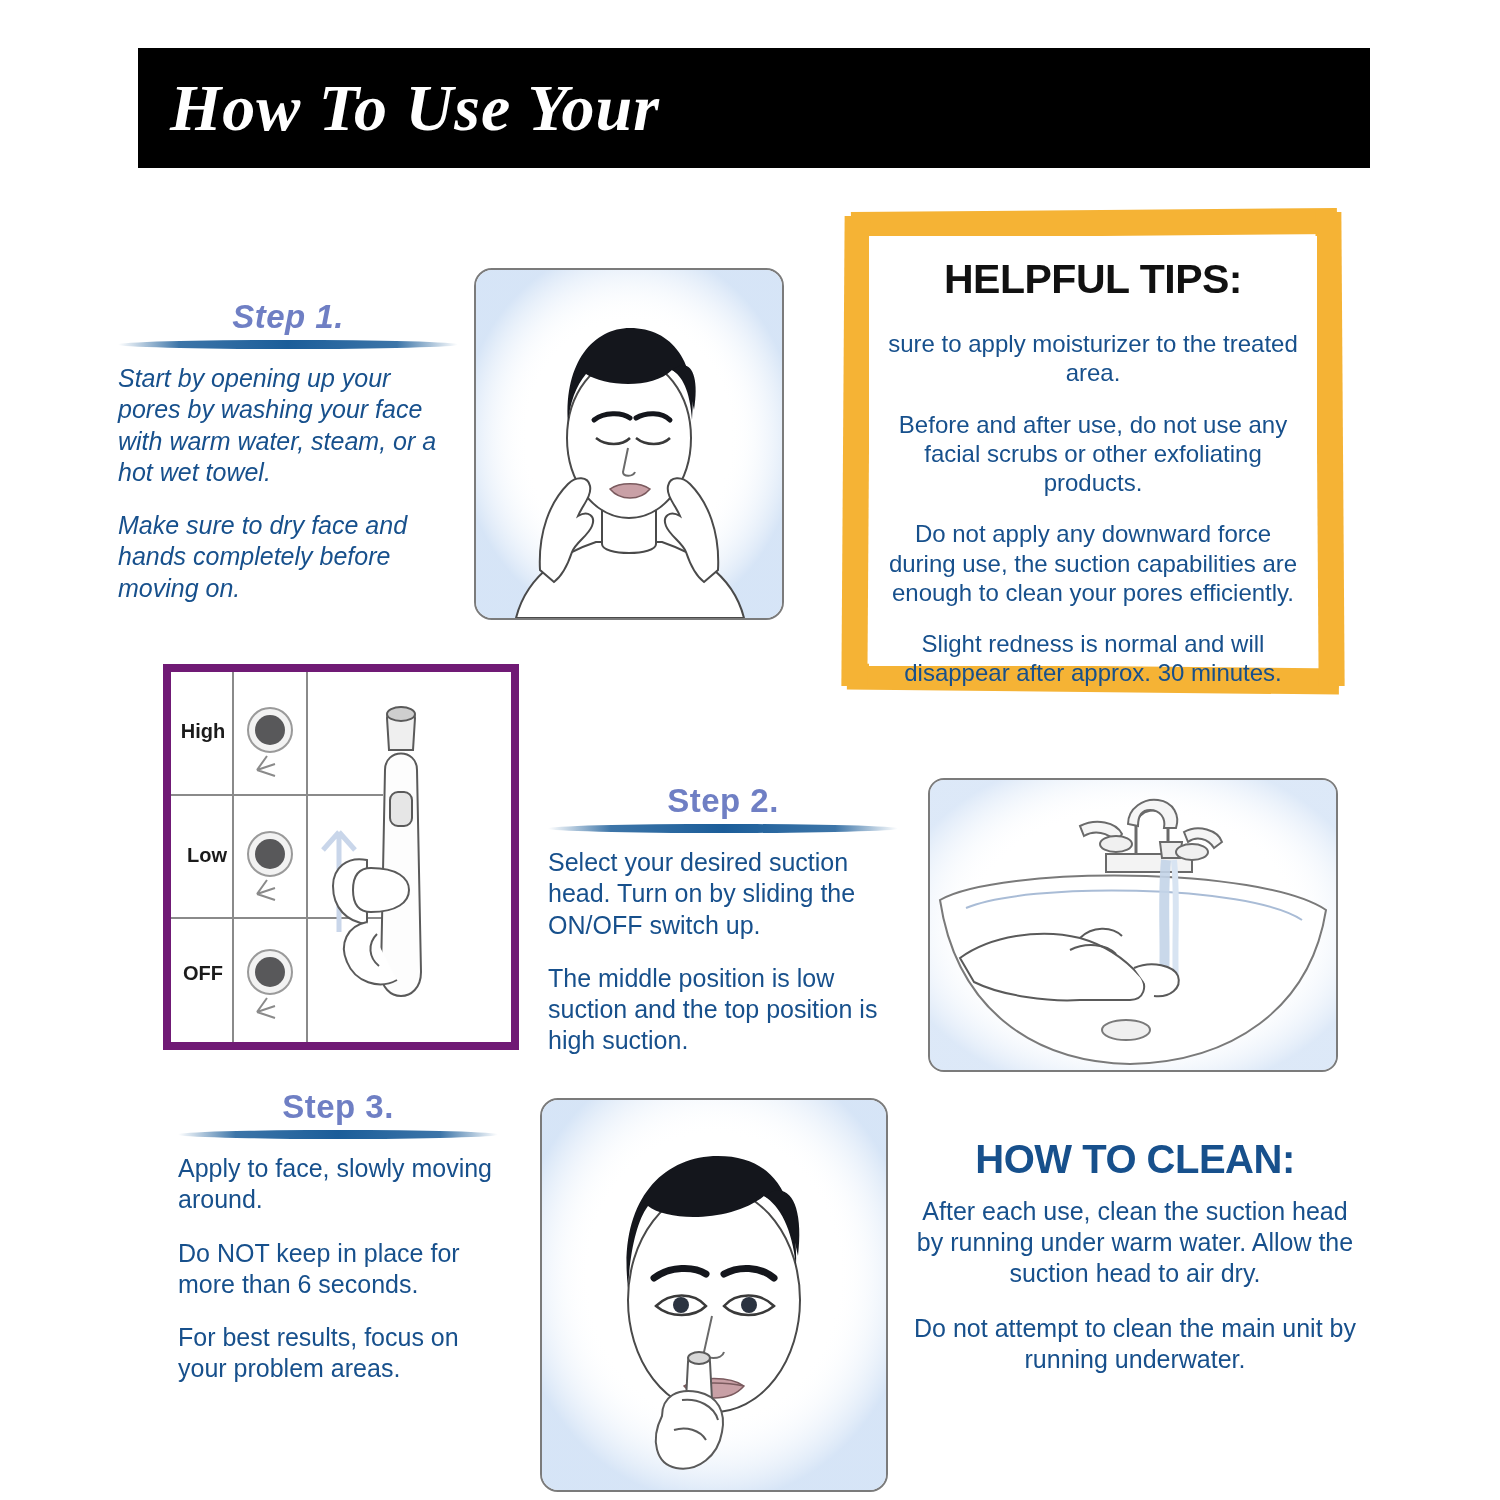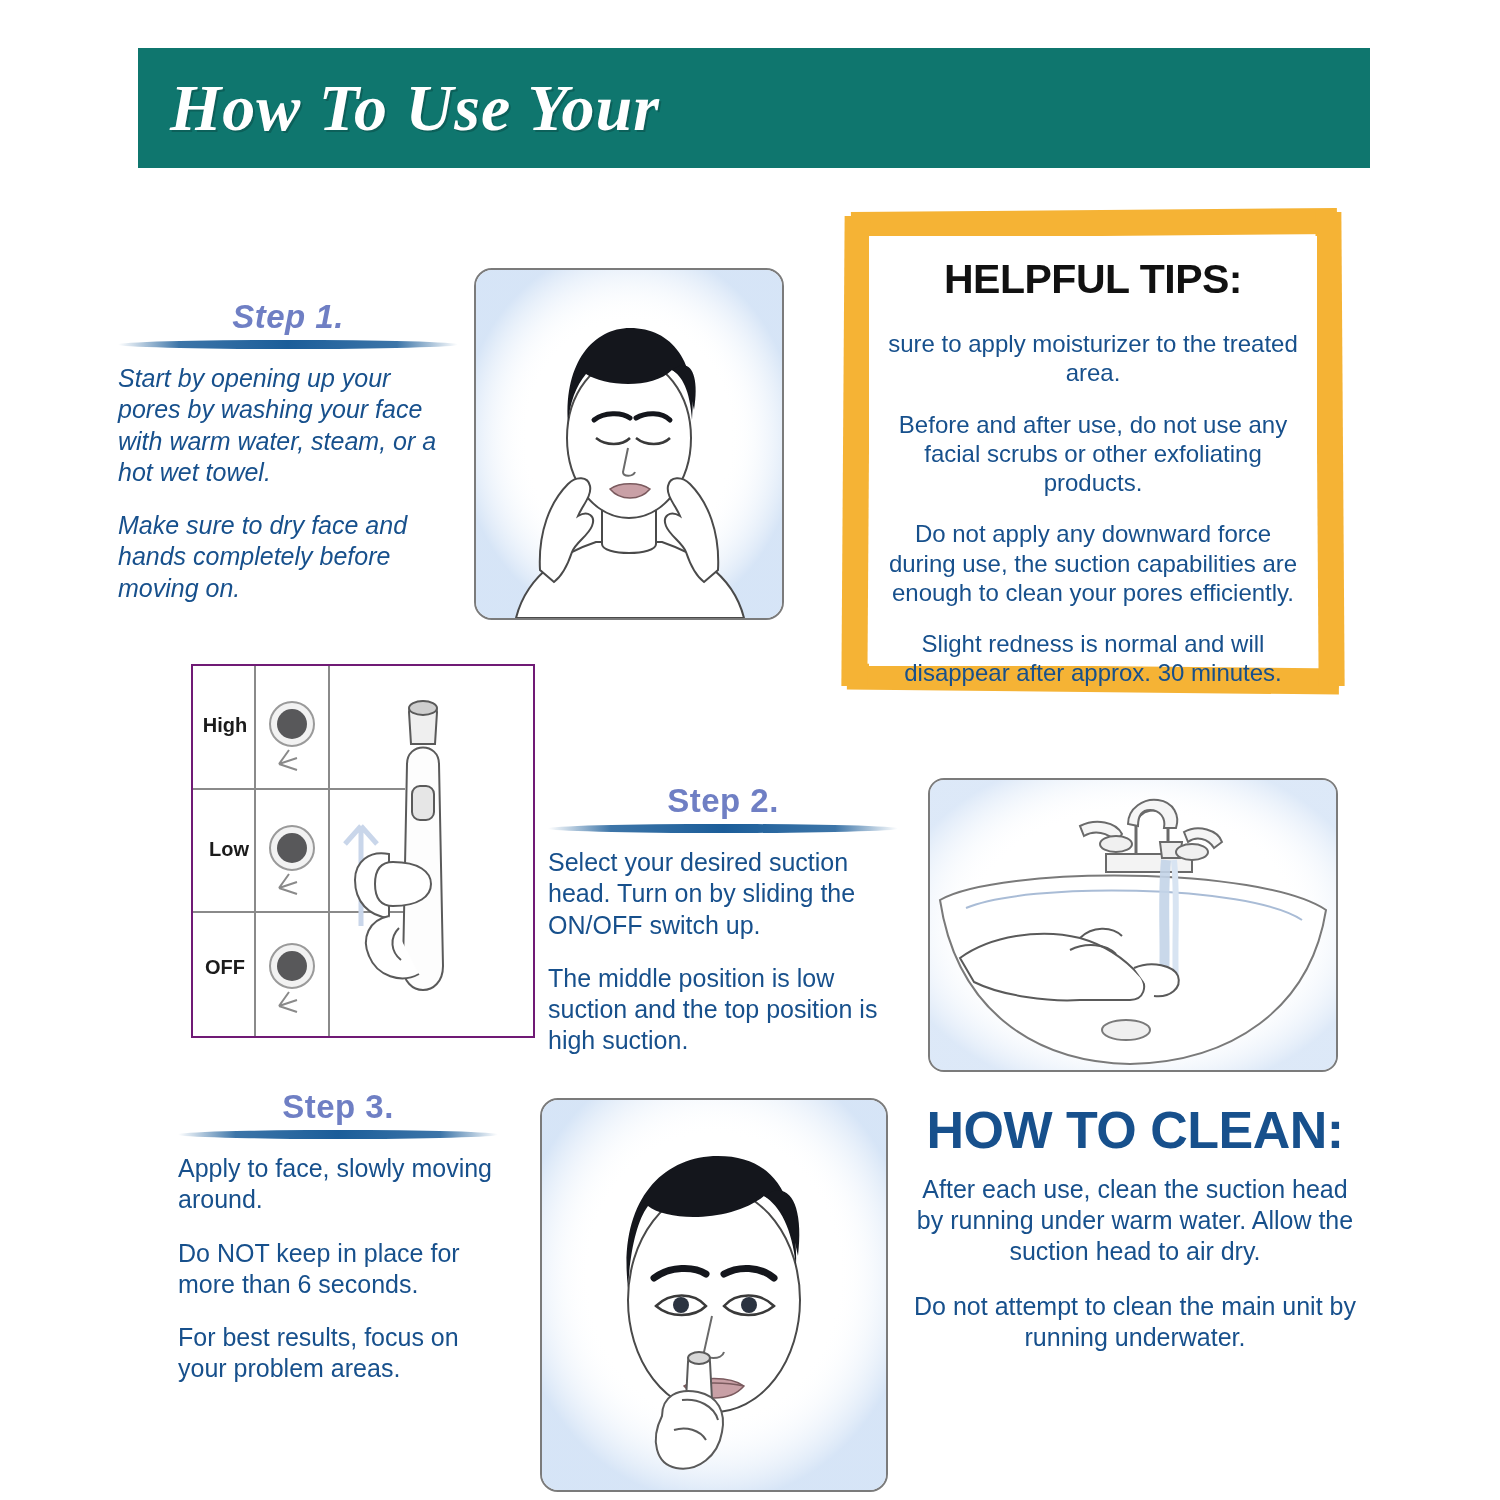--- a/index.html
+++ b/index.html
@@ -22,7 +22,7 @@
     top: 48px;
     width: 1232px;
     height: 120px;
-    background: #0f766e;
+    background: #000000;
     display: flex;
     align-items: center;
   }

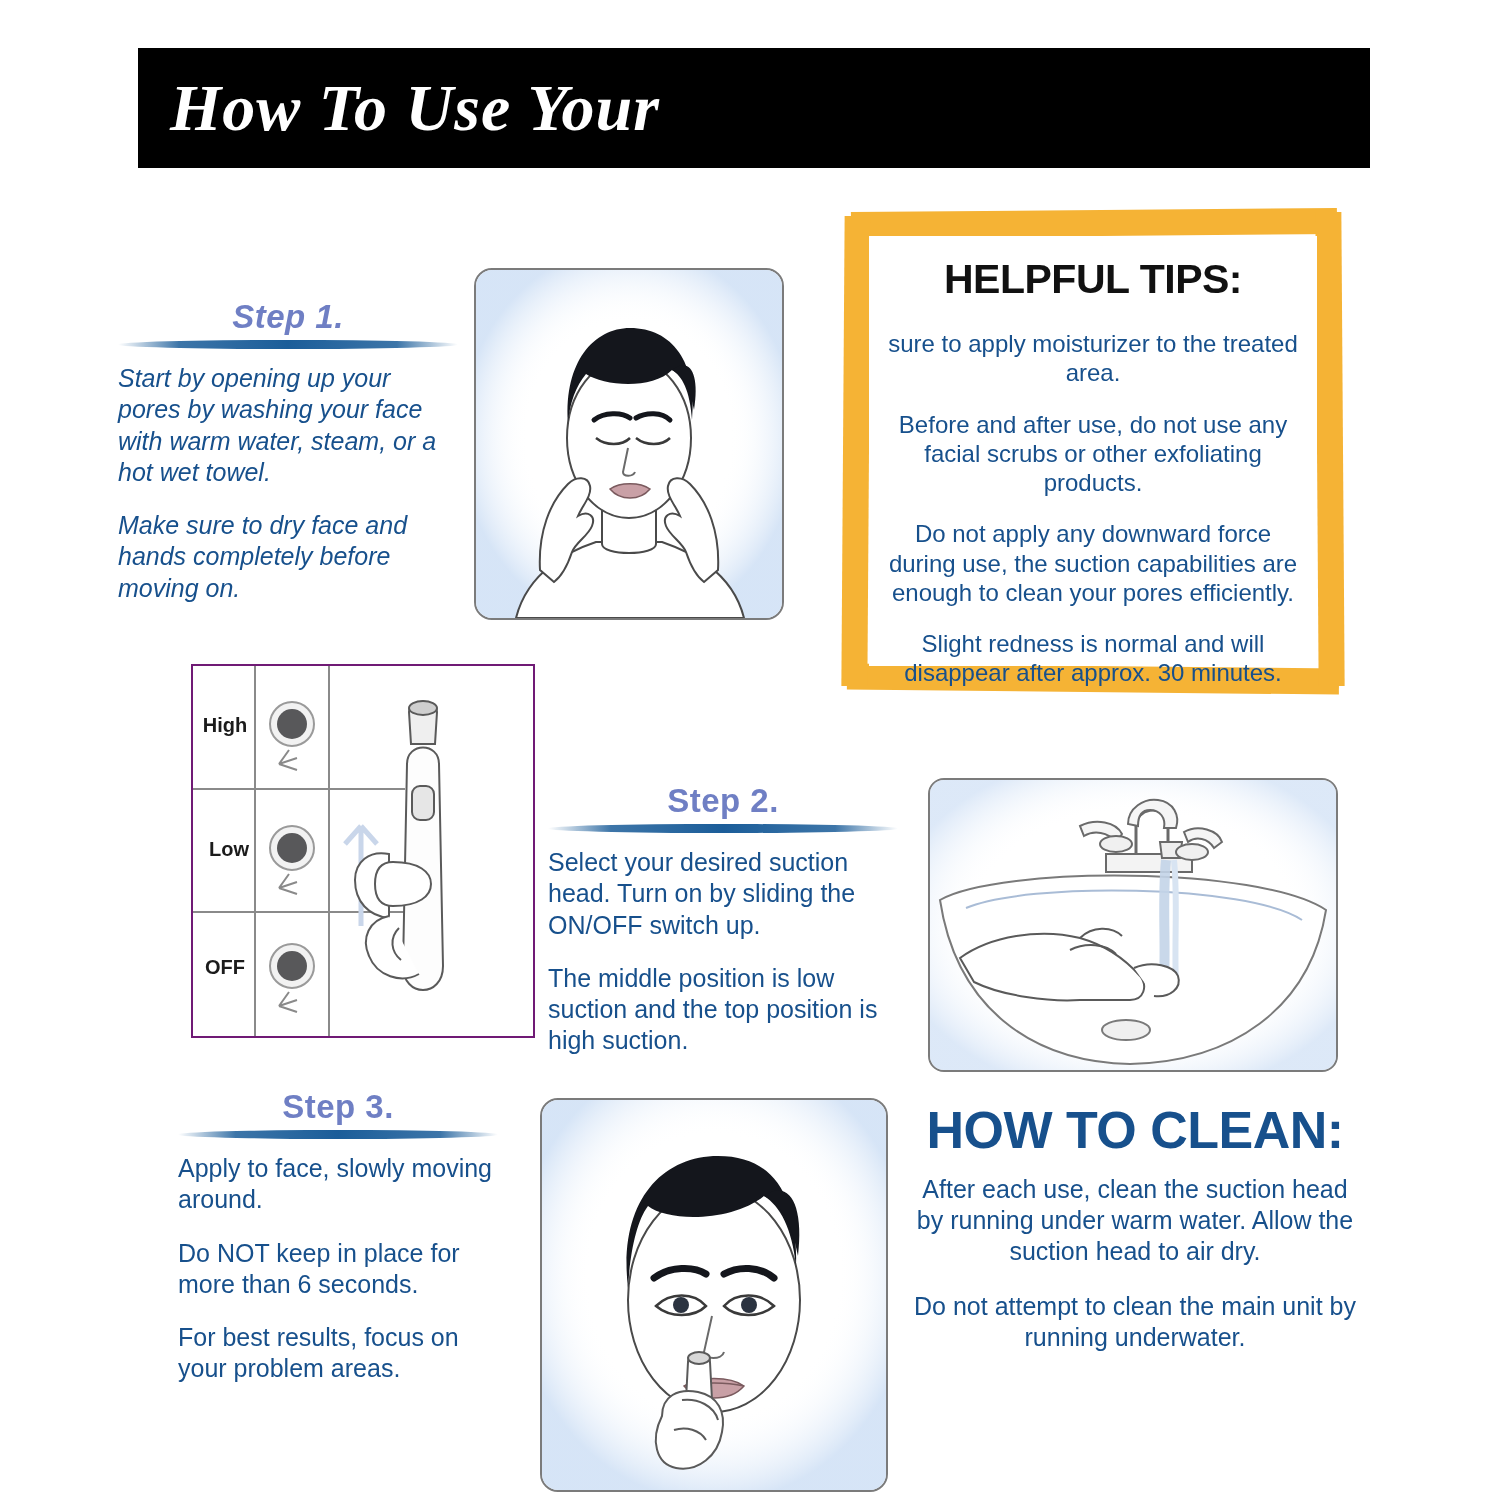--- a/index.html
+++ b/index.html
@@ -123,10 +123,9 @@
     top: 664px;
     width: 340px;
     height: 370px;
-    border: 2px solid #701a75;
+    border: 8px solid #701a75;
     background: #fff;
     overflow: hidden;
-    margin-left: 28px;
   }
   .switch-label {
     position: absolute;

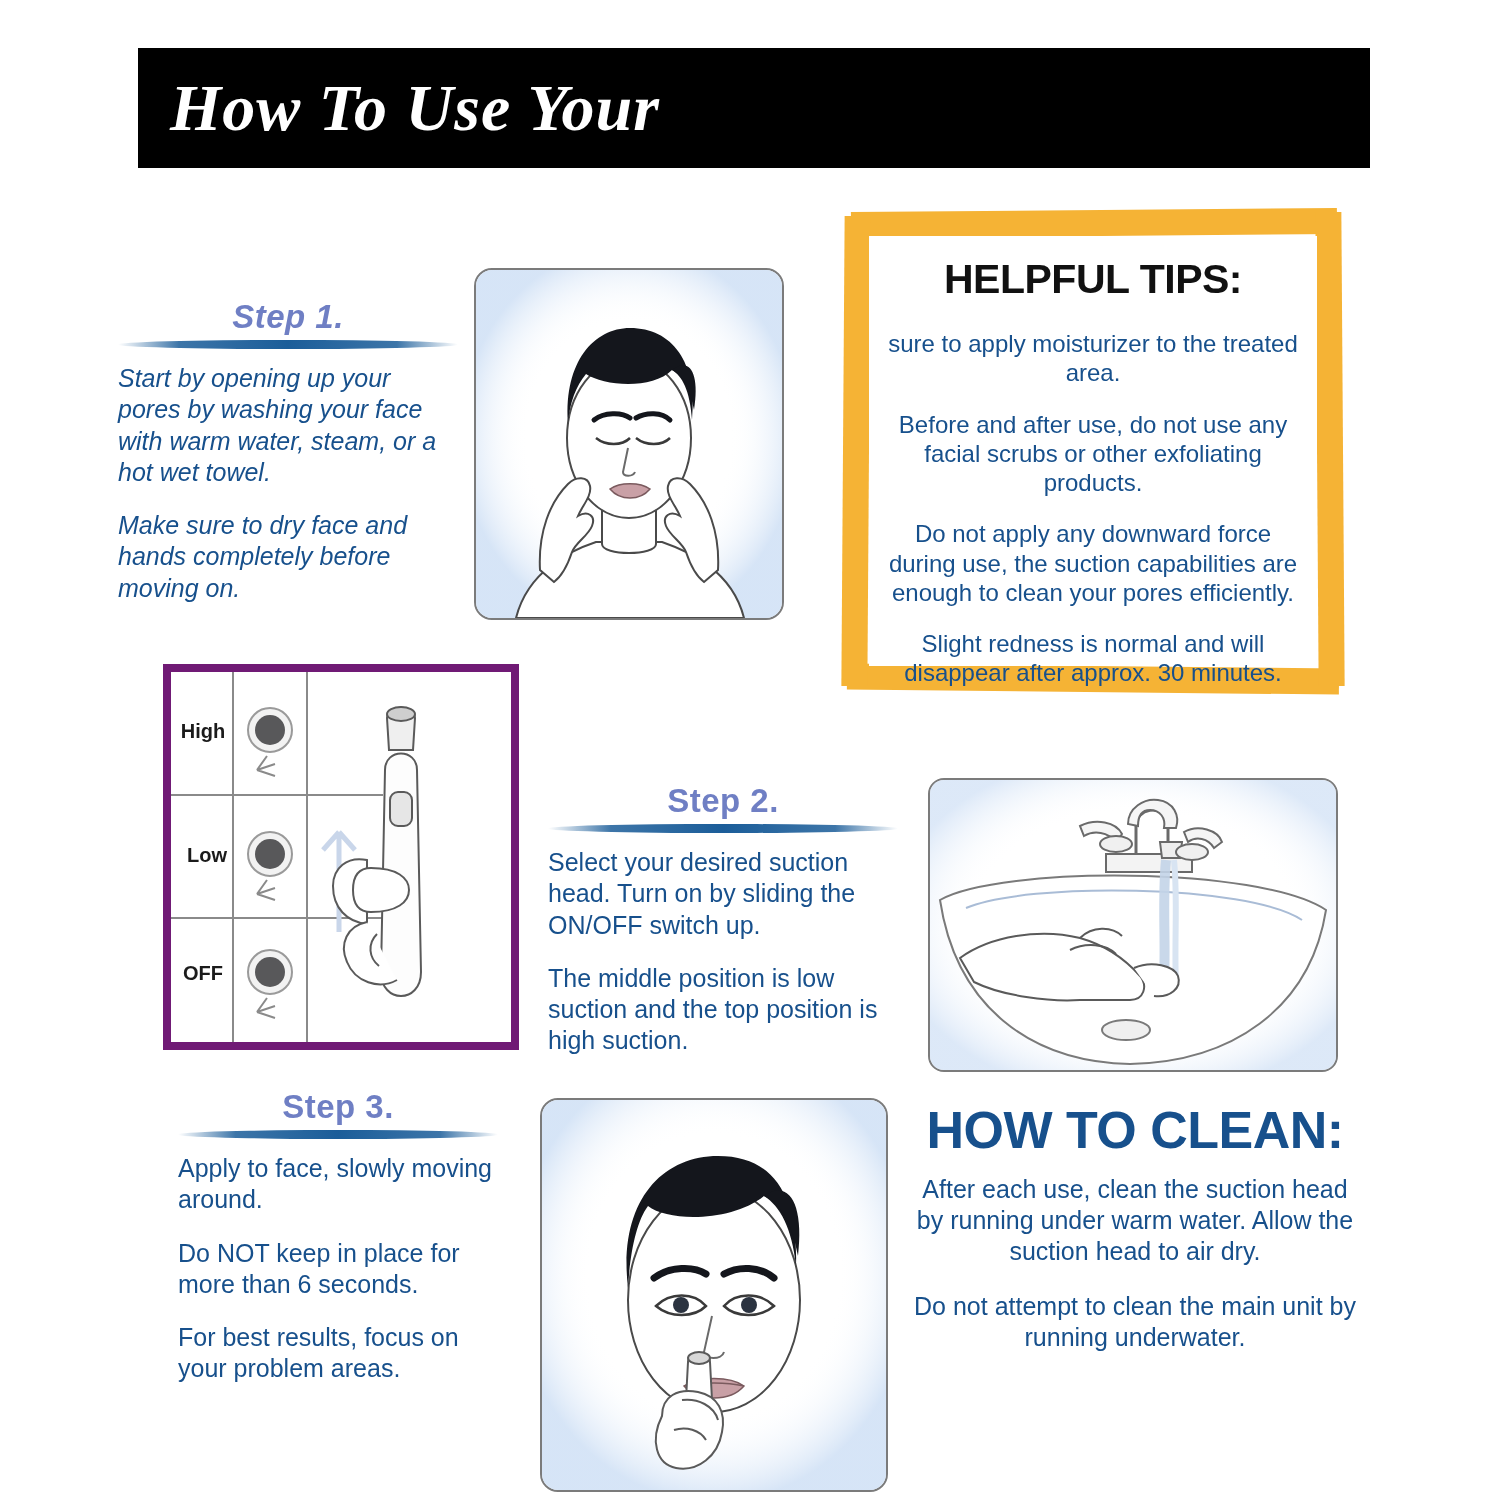--- a/index.html
+++ b/index.html
@@ -184,10 +184,11 @@
   #clean-heading {
     color: #17508c;
     font-weight: bold;
-    font-size: 52px;
+    font-size: 40px;
     letter-spacing: -0.5px;
     text-align: center;
     margin-bottom: 14px;
+    margin-top: 37px;
   }
   #clean-body { color: #17508c; font-size: 25px; line-height: 1.24; text-align: center; }
   #clean-body p { margin: 0 0 24px 0; }

